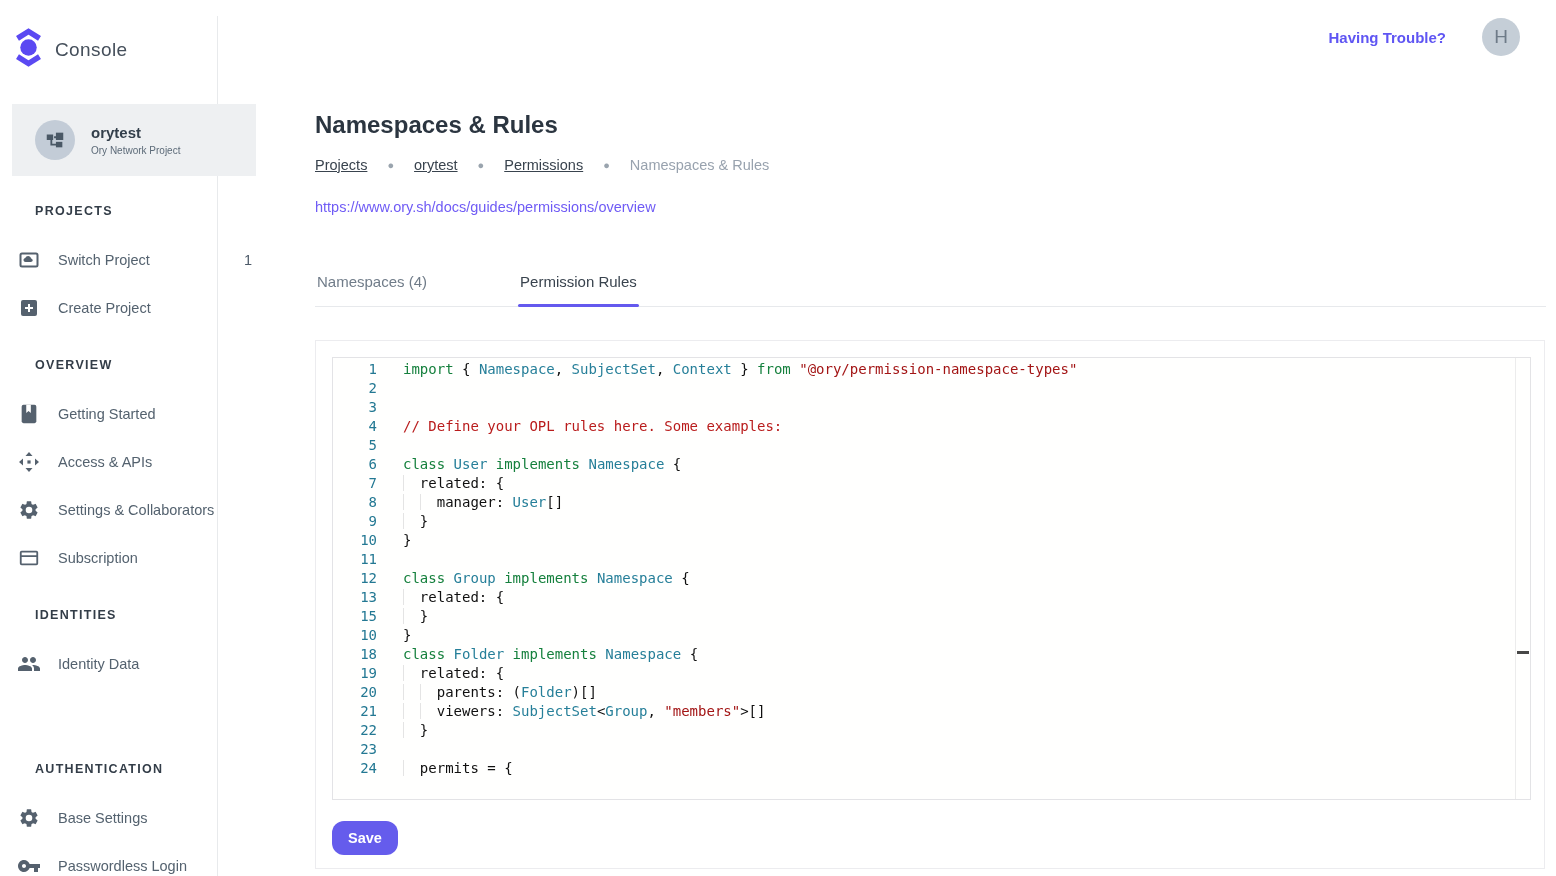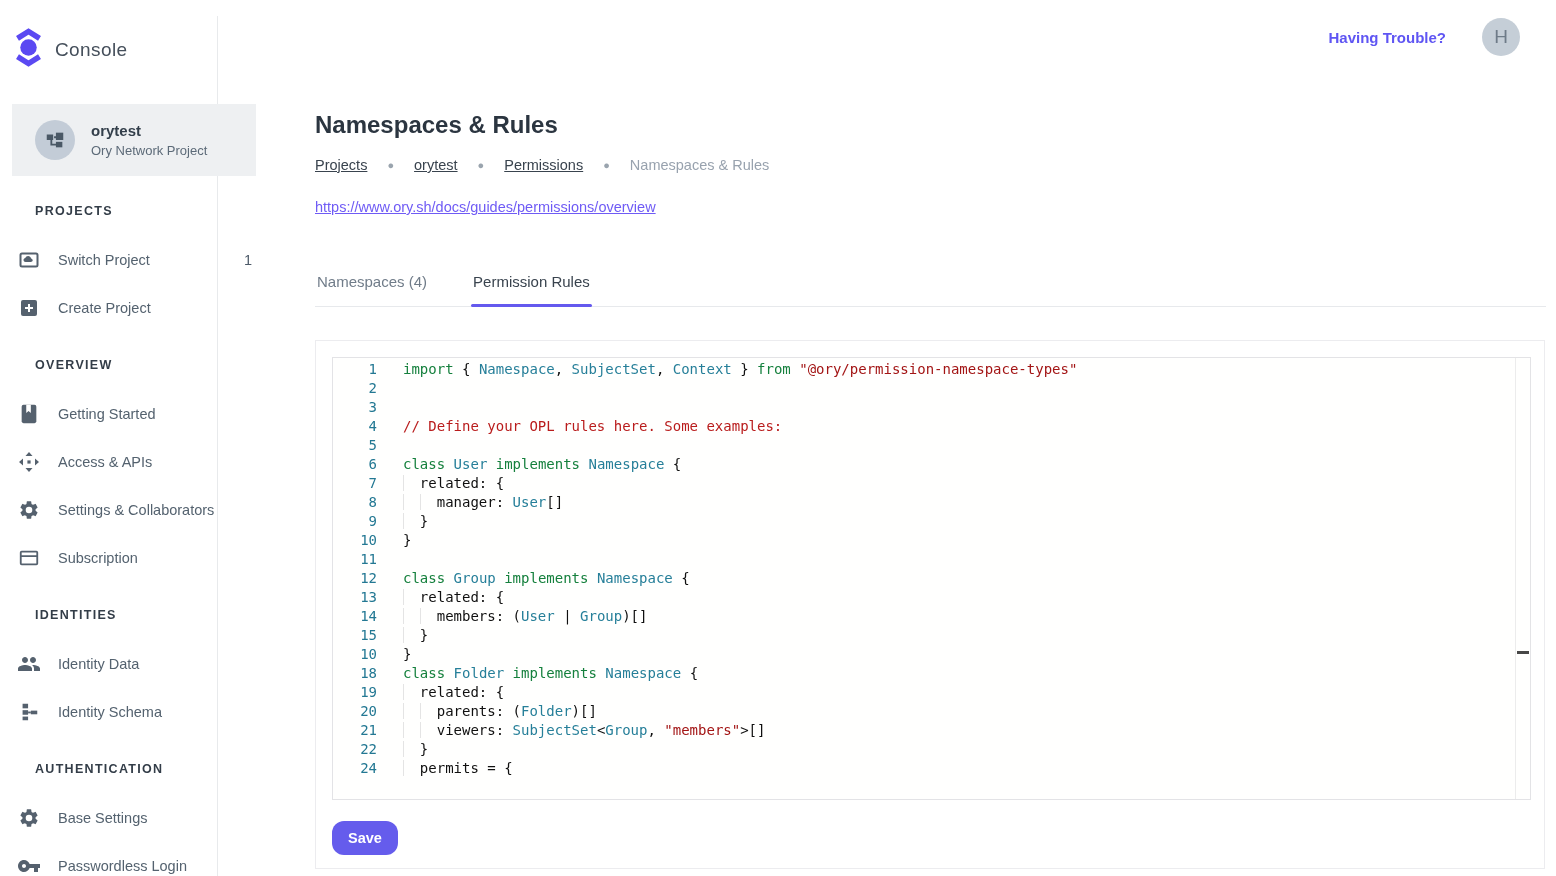--- a/index.html
+++ b/index.html
@@ -15,7 +15,7 @@
   .project-avatar{width:40px;height:40px;border-radius:50%;background:#c3ccd7;display:flex;align-items:center;justify-content:center;flex:none;}
   .project-meta{margin-left:16px;}
   .project-name{font-size:15px;font-weight:bold;color:#333f4b;}
-  .project-type{font-size:13px;color:#5c6a78;margin-top:4px;}
+  .project-type{font-size:10px;color:#5c6a78;margin-top:4px;}
   .sec-head{position:absolute;left:35px;font-size:12.5px;font-weight:bold;letter-spacing:1.3px;color:#333d48;}
   .nav-row{position:absolute;left:0;width:273px;height:48px;display:flex;align-items:center;padding-left:17px;box-sizing:border-box;cursor:pointer;}
   .nav-ic{width:24px;height:24px;flex:none;display:flex;align-items:center;justify-content:center;}

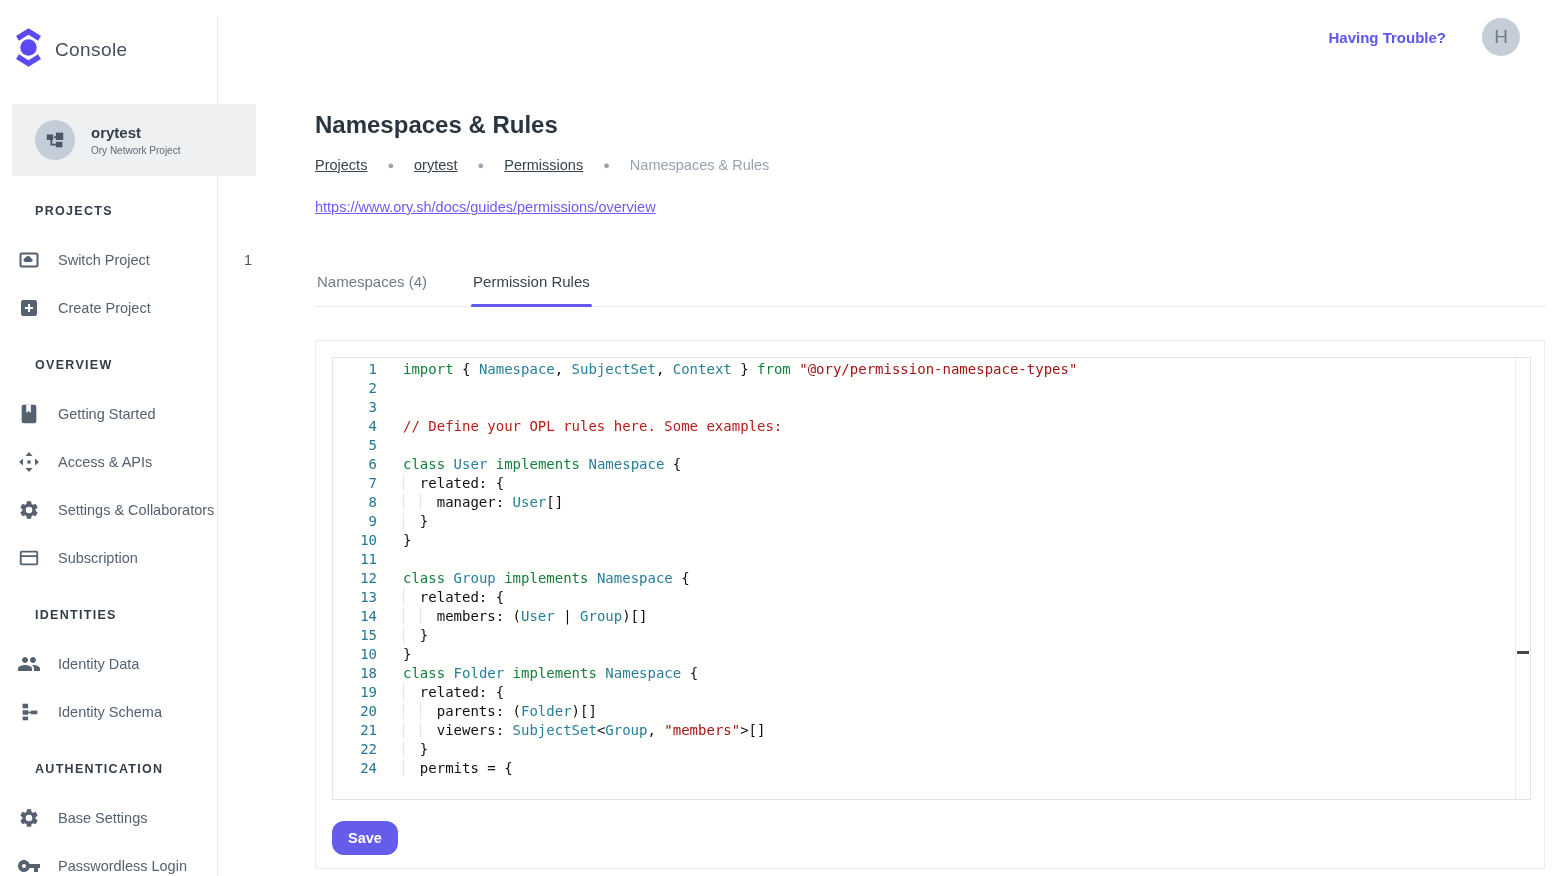--- a/index.html
+++ b/index.html
@@ -31,7 +31,7 @@
   .crumb{color:#39434e;text-decoration:underline;cursor:pointer;}
   .crumb.current{color:#98a2ae;text-decoration:none;cursor:default;}
   .crumb-dot{color:#9aa4ae;font-size:11px;margin:0 20px;}
-  .doc-link{position:absolute;left:315px;top:199px;font-size:14.5px;color:#6f5bf5;text-decoration:underline;cursor:pointer;}
+  .doc-link{position:absolute;left:315px;top:199px;font-size:14.5px;color:#6f5bf5;cursor:pointer;}
   
   .tabs{position:absolute;left:315px;top:270px;width:1231px;height:37px;border-bottom:1px solid #e7e9ec;display:flex;gap:42px;box-sizing:border-box;}
   .tab{position:relative;font-size:15px;color:#707c89;padding:3px 2px 0 2px;cursor:pointer;}

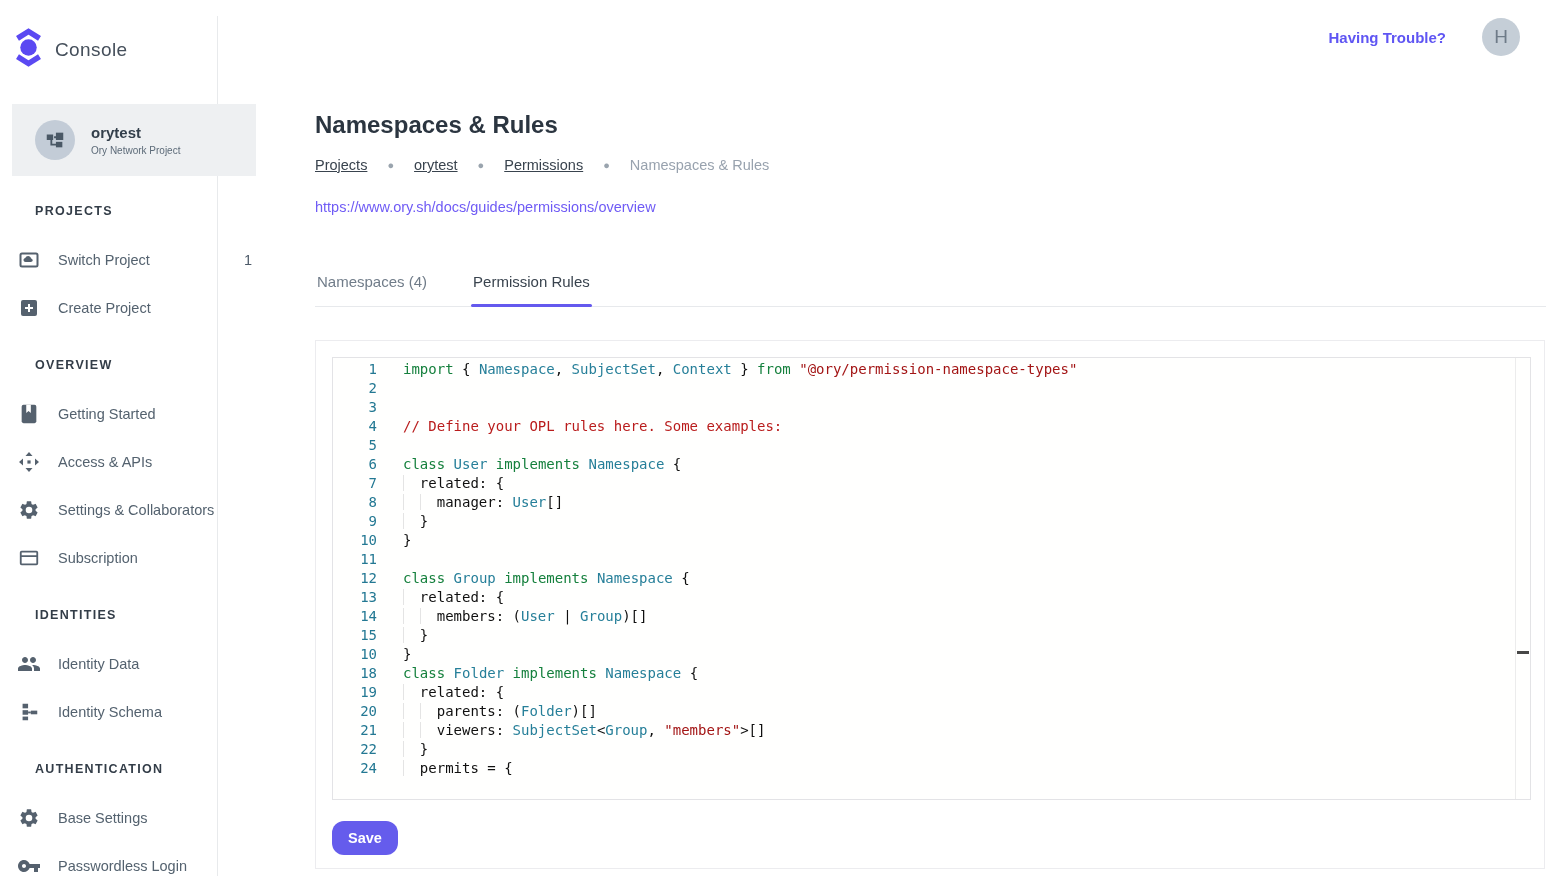--- a/index.html
+++ b/index.html
@@ -35,7 +35,7 @@
   
   .tabs{position:absolute;left:315px;top:270px;width:1231px;height:37px;border-bottom:1px solid #e7e9ec;display:flex;gap:42px;box-sizing:border-box;}
   .tab{position:relative;font-size:15px;color:#707c89;padding:3px 2px 0 2px;cursor:pointer;}
-  .tab.active{color:#39434e;}
+  .tab.active{color:#39434e;margin-left:47px;}
   .tab.active::after{content:"";position:absolute;left:0;right:0;bottom:-1px;height:3px;background:#6459ee;border-radius:2px;}
   
   .card{position:absolute;left:315px;top:340px;width:1230px;height:529px;border:1px solid #ececef;background:#fff;box-sizing:border-box;}

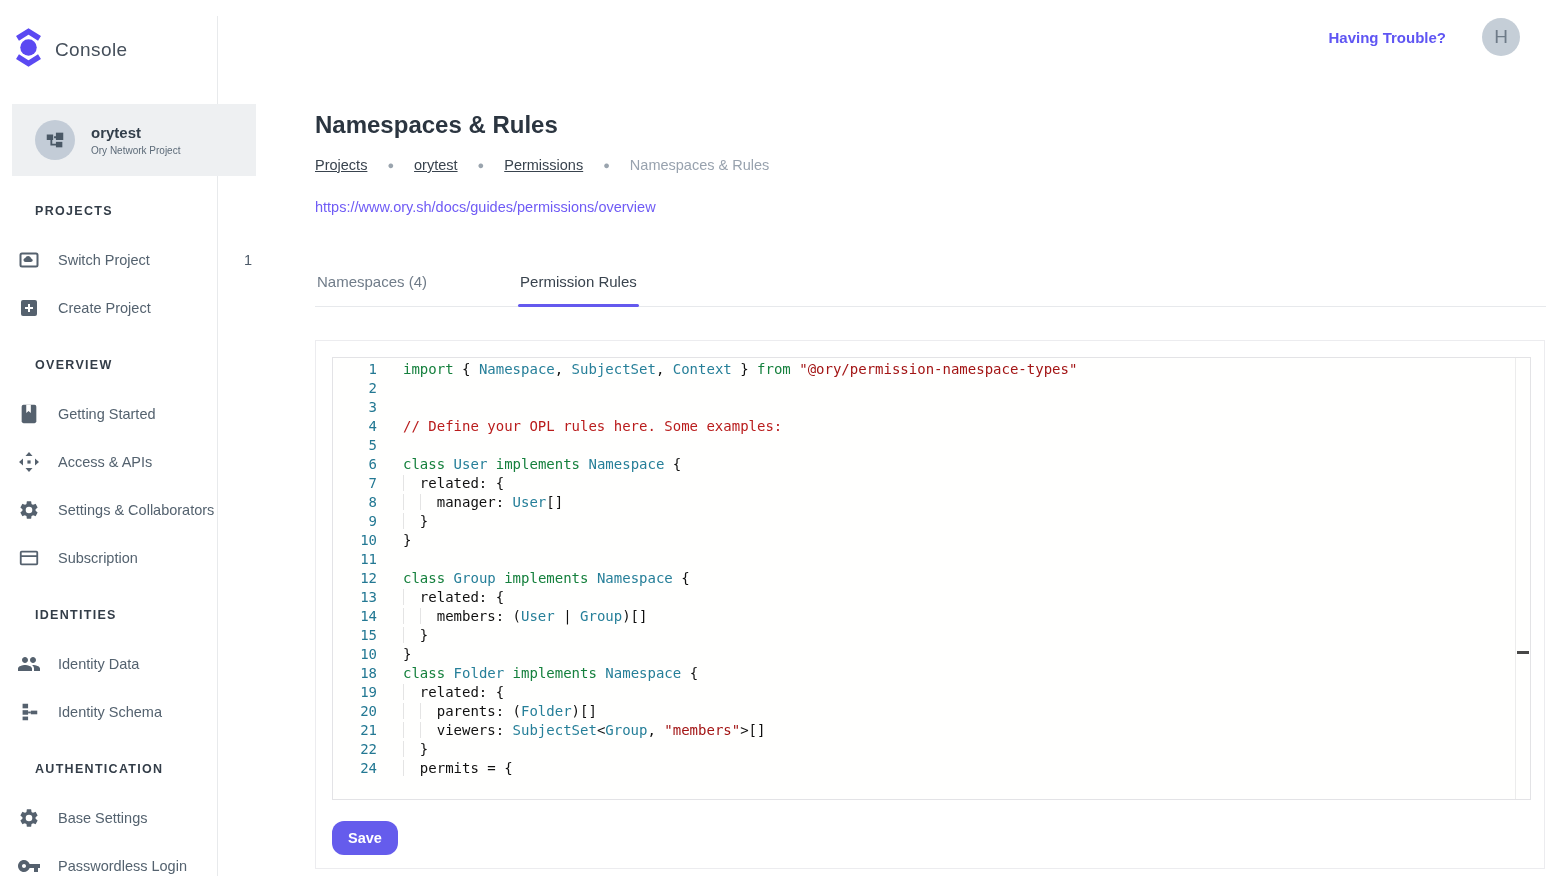--- a/index.html
+++ b/index.html
@@ -233,7 +233,6 @@
         <div class="cl"><span class="ln">11</span><span class="cd"></span></div>
         <div class="cl"><span class="ln">12</span><span class="cd"><span class="tk-k">class</span><span class="tk-p"> </span><span class="tk-t">Group</span><span class="tk-p"> </span><span class="tk-k">implements</span><span class="tk-p"> </span><span class="tk-t">Namespace</span><span class="tk-p"> {</span></span></div>
         <div class="cl"><span class="ln">13</span><span class="cd"><span class="tk-i">  </span><span class="tk-p">related: {</span></span></div>
-        <div class="cl"><span class="ln">14</span><span class="cd"><span class="tk-i">  </span><span class="tk-i">  </span><span class="tk-p">members: (</span><span class="tk-t">User</span><span class="tk-p"> | </span><span class="tk-t">Group</span><span class="tk-p">)[]</span></span></div>
         <div class="cl"><span class="ln">15</span><span class="cd"><span class="tk-i">  </span><span class="tk-p">}</span></span></div>
         <div class="cl"><span class="ln">10</span><span class="cd"><span class="tk-p">}</span></span></div>
         <div class="cl"><span class="ln">18</span><span class="cd"><span class="tk-k">class</span><span class="tk-p"> </span><span class="tk-t">Folder</span><span class="tk-p"> </span><span class="tk-k">implements</span><span class="tk-p"> </span><span class="tk-t">Namespace</span><span class="tk-p"> {</span></span></div>

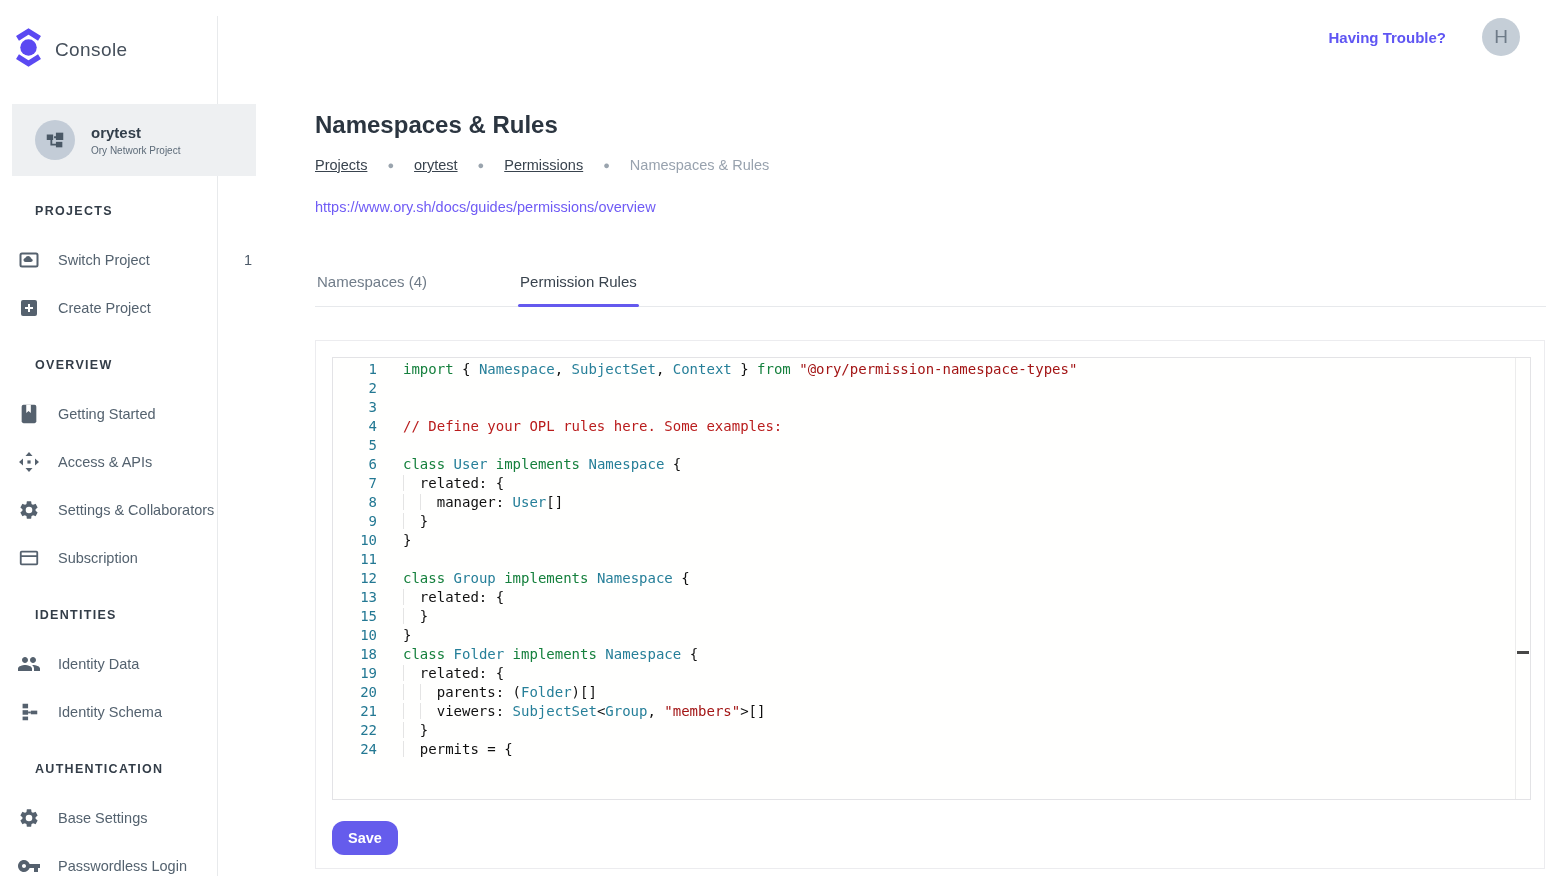--- a/index.html
+++ b/index.html
@@ -161,18 +161,6 @@
     <span class="nav-label">Identity Data</span>
   </div>
 
-  <div class="nav-row" style="top:672px">
-    <span class="nav-ic">
-      <svg width="22" height="22" viewBox="0 0 24 24" fill="#55616e">
-        <rect x="5" y="3" width="6" height="5"></rect>
-        <rect x="5" y="10" width="6" height="5"></rect>
-        <rect x="5" y="17" width="6" height="4"></rect>
-        <rect x="14" y="10.5" width="7" height="4"></rect>
-        <path d="M11 12.5h3" stroke="#55616e" stroke-width="2"></path>
-      </svg>
-    </span>
-    <span class="nav-label">Identity Schema</span>
-  </div>
 
   <div class="sec-head" style="top:746px">AUTHENTICATION</div>
 

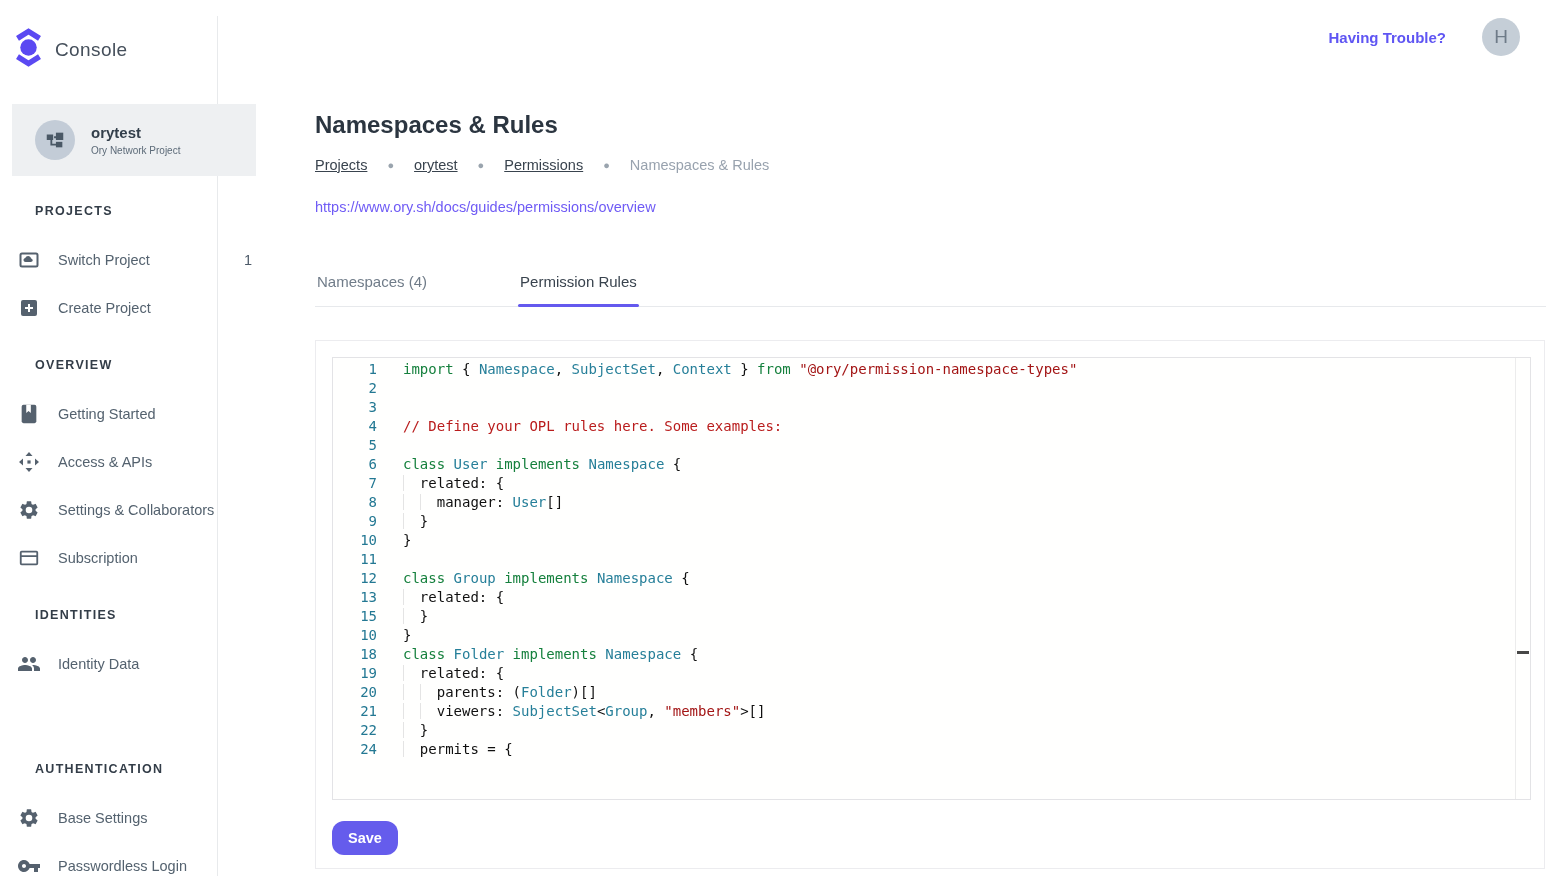--- a/index.html
+++ b/index.html
@@ -228,6 +228,7 @@
         <div class="cl"><span class="ln">20</span><span class="cd"><span class="tk-i">  </span><span class="tk-i">  </span><span class="tk-p">parents: (</span><span class="tk-t">Folder</span><span class="tk-p">)[]</span></span></div>
         <div class="cl"><span class="ln">21</span><span class="cd"><span class="tk-i">  </span><span class="tk-i">  </span><span class="tk-p">viewers: </span><span class="tk-t">SubjectSet</span><span class="tk-p">&lt;</span><span class="tk-t">Group</span><span class="tk-p">, </span><span class="tk-s">"members"</span><span class="tk-p">&gt;[]</span></span></div>
         <div class="cl"><span class="ln">22</span><span class="cd"><span class="tk-i">  </span><span class="tk-p">}</span></span></div>
+        <div class="cl"><span class="ln">23</span><span class="cd"></span></div>
         <div class="cl"><span class="ln">24</span><span class="cd"><span class="tk-i">  </span><span class="tk-p">permits = {</span></span></div>
       </div>
     <div class="ruler">

